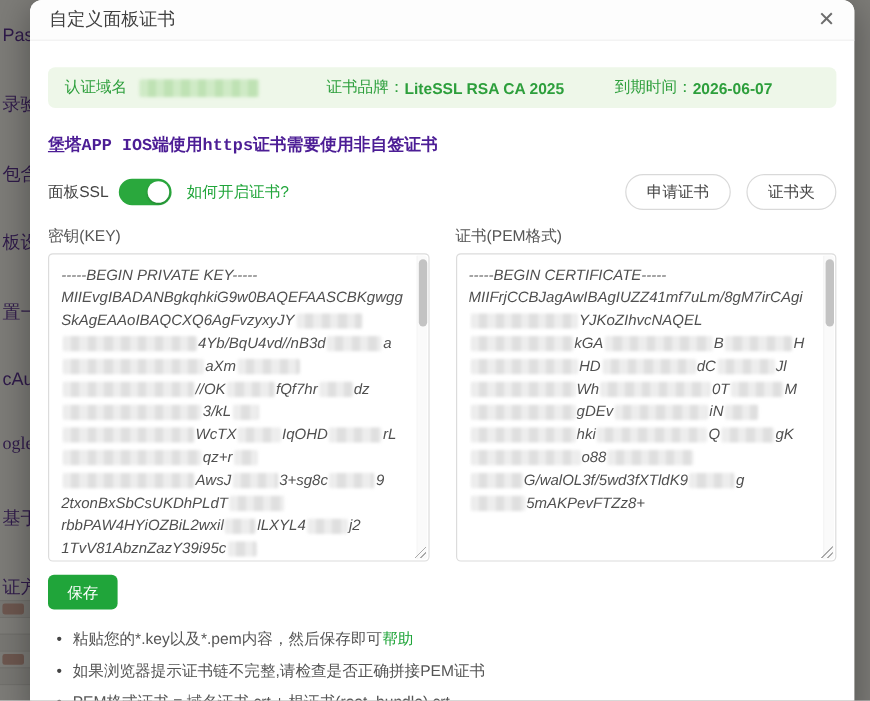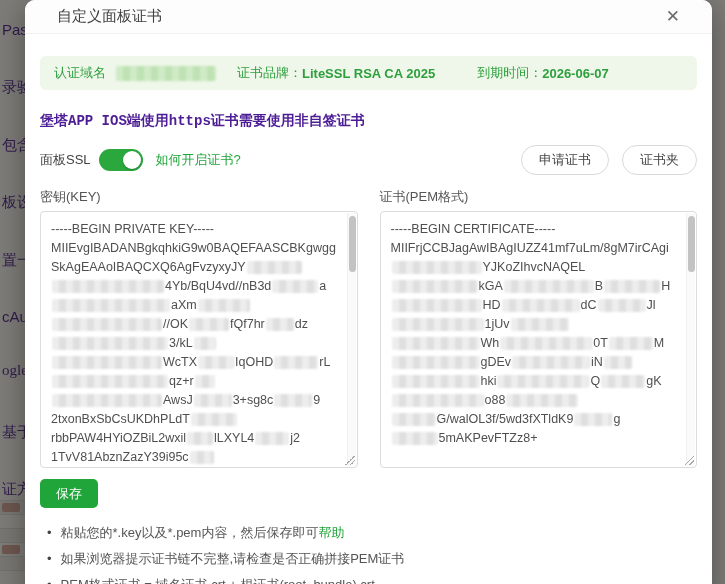--- a/index.html
+++ b/index.html
@@ -21,7 +21,7 @@
   .modal { position:absolute; left:25px; top:0; width:687px; height:600px;
            background:#fff; border-radius:10px 10px 0 0;
            box-shadow:0 6px 30px rgba(0,0,0,.35); overflow:hidden; }
-  .modal-header { height:34px; display:flex; align-items:center; padding:0 32px;
+  .modal-header { height:34px; display:flex; align-items:center; padding:0 16px;
                   background:#fdfdfd; border-bottom:1px solid #f0f0f0; }
   .modal-title { font-size:15px; color:#404040; }
   .close-btn { margin-left:auto; font-size:17px; color:#6d6d6d; cursor:pointer; line-height:1; }

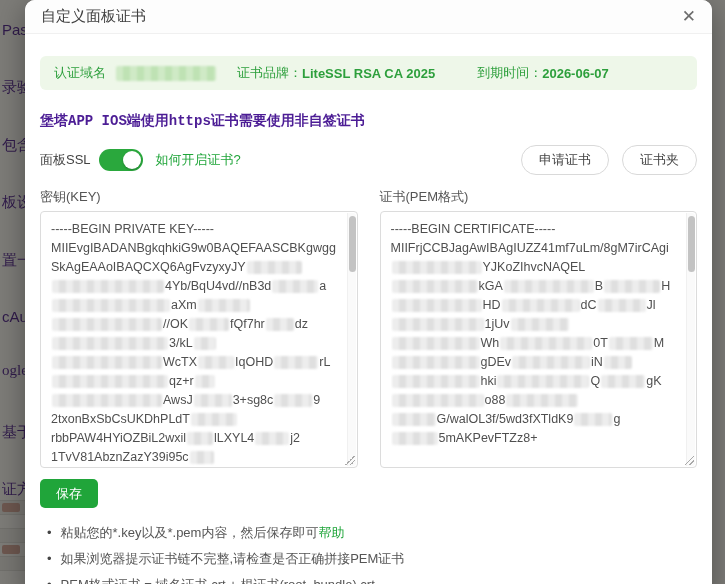--- a/index.html
+++ b/index.html
@@ -35,7 +35,7 @@
                margin-left:10px; border-radius:2px; filter:blur(1.3px);
                background:repeating-linear-gradient(90deg,#cfeac6 0 7px,#bfe2b4 7px 14px),
                           repeating-linear-gradient(0deg,rgba(255,255,255,.55) 0 5px,rgba(0,0,0,.03) 5px 10px); }
-  .grp-brand { margin-left:21px; } .grp-exp { margin-left:42px; }
+  .grp-brand { margin-left:56px; } .grp-exp { margin-left:42px; }
 
   .notice { margin-top:22px; font-size:14px; font-weight:bold; color:#4c1d95;font-family:Liberation Mono, monospace; }
 

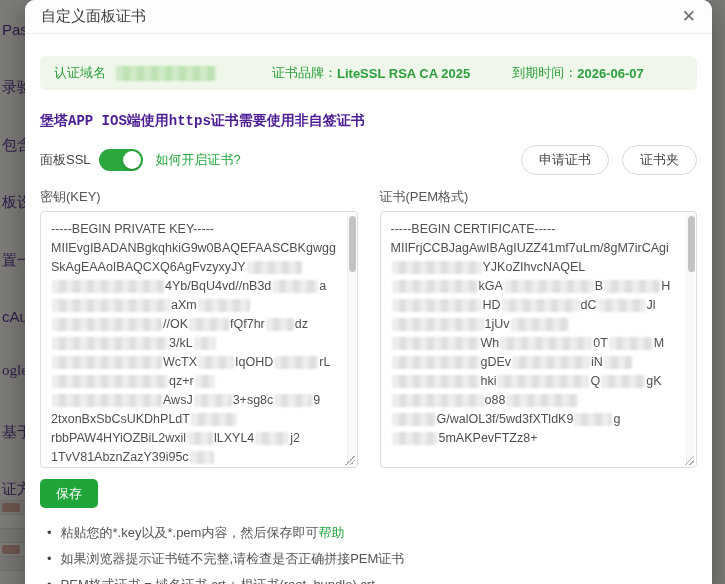--- a/index.html
+++ b/index.html
@@ -59,7 +59,7 @@
   .ta { position:relative; height:257px; border:1px solid #dcdcdc; border-radius:4px;
         background:#fff; overflow:hidden; padding:8px 14px 0 10px; font-size:12.5px;
         color:#4f4f4f; line-height:19px; white-space:nowrap; cursor:text; }
-  .cert-line { height:19px; overflow:hidden; }
+  .cert-line { height:19px; overflow:hidden;font-style:italic; }
   .blur-chip { display:inline-block; vertical-align:middle; height:13px; margin:0 1px;
                border-radius:2px; filter:blur(1.2px);
                background:repeating-linear-gradient(90deg,#ededed 0 7px,#dfdfdf 7px 14px),

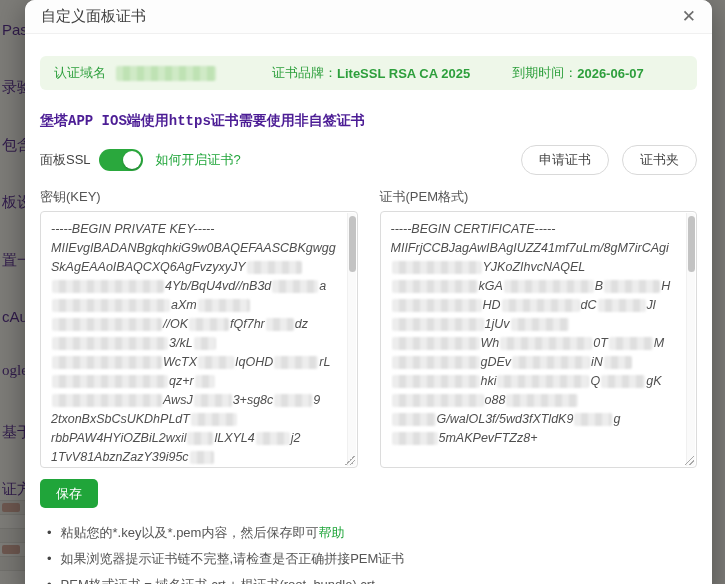--- a/index.html
+++ b/index.html
@@ -174,7 +174,6 @@
               <div class="cert-line"><span class="blur-chip" style="width: 90px;"></span><span>YJKoZIhvcNAQEL</span></div>
               <div class="cert-line"><span class="blur-chip" style="width: 86px;"></span><span>kGA</span><span class="blur-chip" style="width: 90px;"></span><span>B</span><span class="blur-chip" style="width: 56px;"></span><span>H</span></div>
               <div class="cert-line"><span class="blur-chip" style="width: 90px;"></span><span>HD</span><span class="blur-chip" style="width: 78px;"></span><span>dC</span><span class="blur-chip" style="width: 48px;"></span><span>Jl</span></div>
-              <div class="cert-line"><span class="blur-chip" style="width: 92px;"></span><span>1jUv</span><span class="blur-chip" style="width: 58px;"></span></div>
               <div class="cert-line"><span class="blur-chip" style="width: 88px;"></span><span>Wh</span><span class="blur-chip" style="width: 92px;"></span><span>0T</span><span class="blur-chip" style="width: 44px;"></span><span>M</span></div>
               <div class="cert-line"><span class="blur-chip" style="width: 88px;"></span><span>gDEv</span><span class="blur-chip" style="width: 78px;"></span><span>iN</span><span class="blur-chip" style="width: 28px;"></span></div>
               <div class="cert-line"><span class="blur-chip" style="width: 88px;"></span><span>hki</span><span class="blur-chip" style="width: 92px;"></span><span>Q</span><span class="blur-chip" style="width: 44px;"></span><span>gK</span></div>

